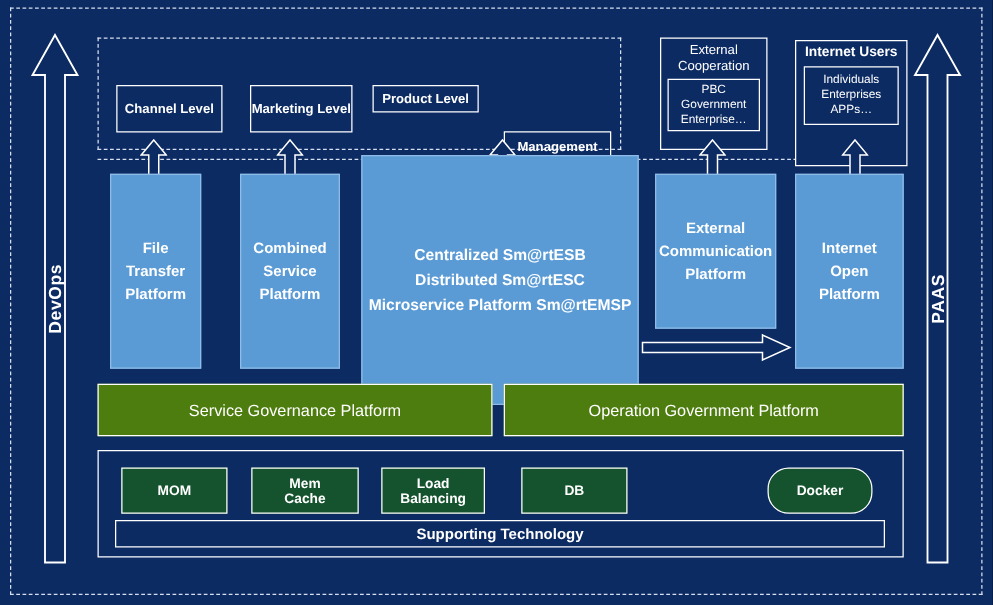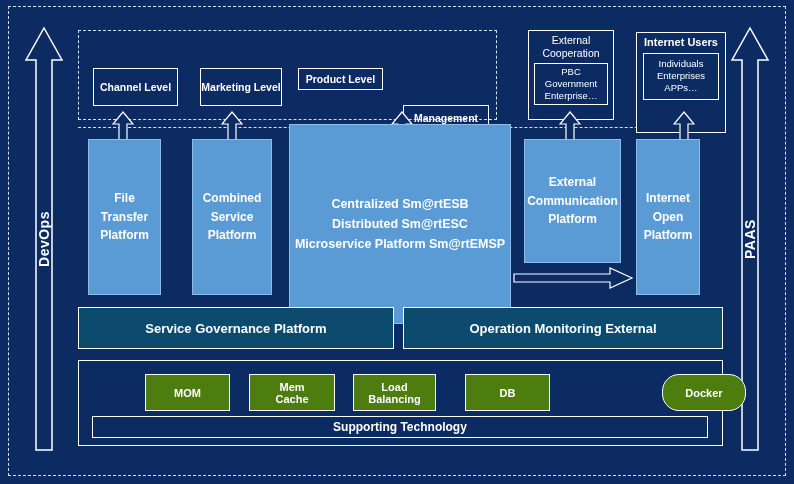--- a/index.html
+++ b/index.html
@@ -117,7 +117,7 @@
   <div class="abs box blue plat" style="left:524px;top:139px;width:97px;height:124px;">External
 Communication
 Platform</div>
-  <div class="abs box blue plat" style="left:636px;top:139px;width:64px;height:156px;">Internet
+  <div class="abs box blue plat" style="left:636px;top:139px;width:87px;height:156px;">Internet
 Open
 Platform</div>
 

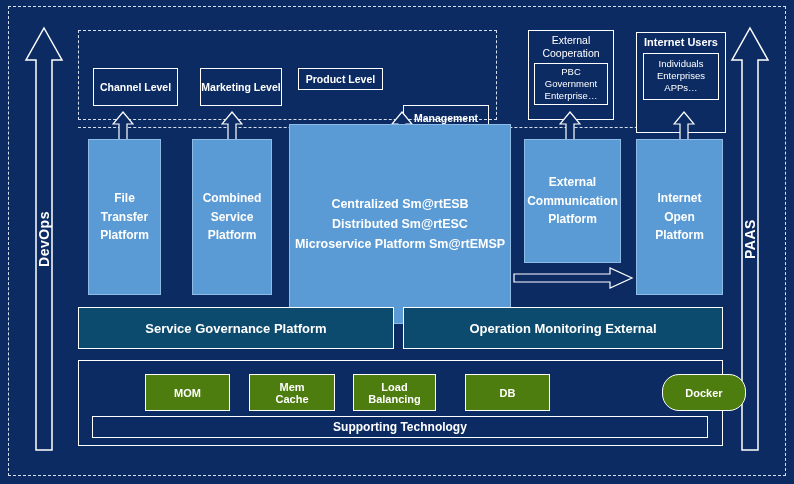--- a/index.html
+++ b/index.html
@@ -18,7 +18,7 @@
   .lvl{font-size:10.5px;font-weight:700;}
   .plat{font-size:12px;font-weight:600;line-height:1.55;}
   .plat-center{font-size:12.5px;font-weight:600;line-height:1.6;}
-  .gov{font-size:13px;font-weight:700;background:#0c4a6e;}
+  .gov{font-size:13px;font-weight:400;background:#4d7c0f;}
   .tech{font-size:11px;font-weight:600;background:#4d7c0f;margin-left:48px;}
   .support{font-size:12px;font-weight:700;background:#0c2b63;}
   .grp{flex-direction:column;justify-content:flex-start;background:#0c2b63;}

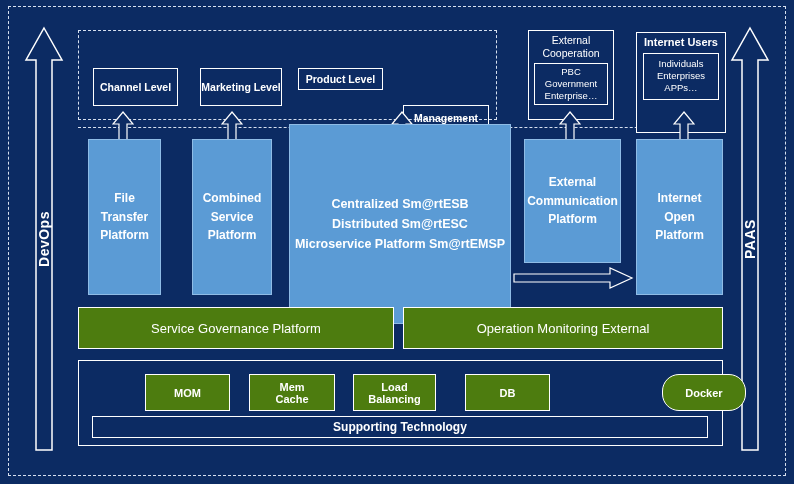--- a/index.html
+++ b/index.html
@@ -130,7 +130,7 @@
   </div>
 
   <div class="abs box gov" style="left:78px;top:307px;width:316px;height:42px;">Service Governance Platform</div>
-  <div class="abs box gov" style="left:403px;top:307px;width:320px;height:42px;">Operation Monitoring External</div>
+  <div class="abs box gov" style="left:403px;top:307px;width:320px;height:42px;">Operation Government Platform</div>
 
   <div class="abs box" style="left:78px;top:360px;width:645px;height:86px;background:#0c2b63;"></div>
   <div class="abs box tech" style="left:97px;top:374px;width:85px;height:37px;">MOM</div>

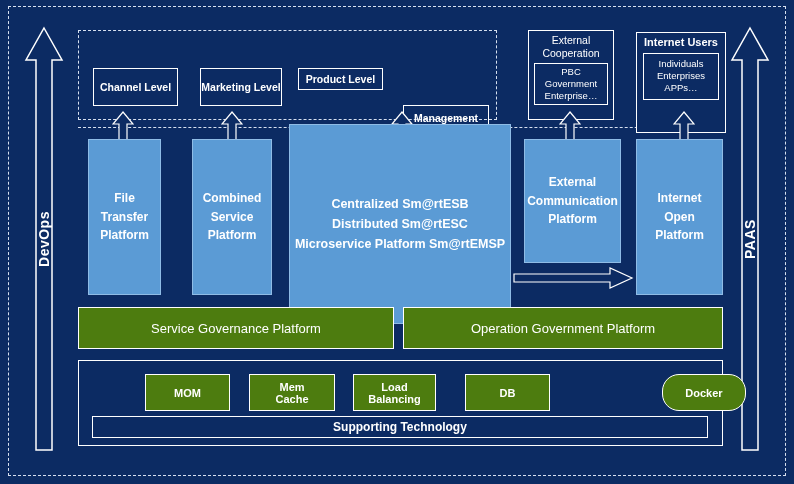--- a/index.html
+++ b/index.html
@@ -19,7 +19,7 @@
   .plat{font-size:12px;font-weight:600;line-height:1.55;}
   .plat-center{font-size:12.5px;font-weight:600;line-height:1.6;}
   .gov{font-size:13px;font-weight:400;background:#4d7c0f;}
-  .tech{font-size:11px;font-weight:600;background:#4d7c0f;margin-left:48px;}
+  .tech{font-size:11px;font-weight:600;background:#14532d;}
   .support{font-size:12px;font-weight:700;background:#0c2b63;}
   .grp{flex-direction:column;justify-content:flex-start;background:#0c2b63;}
   .grp-title{font-size:10.5px;line-height:1.25;padding-top:3px;text-align:center;white-space:pre-line;}

